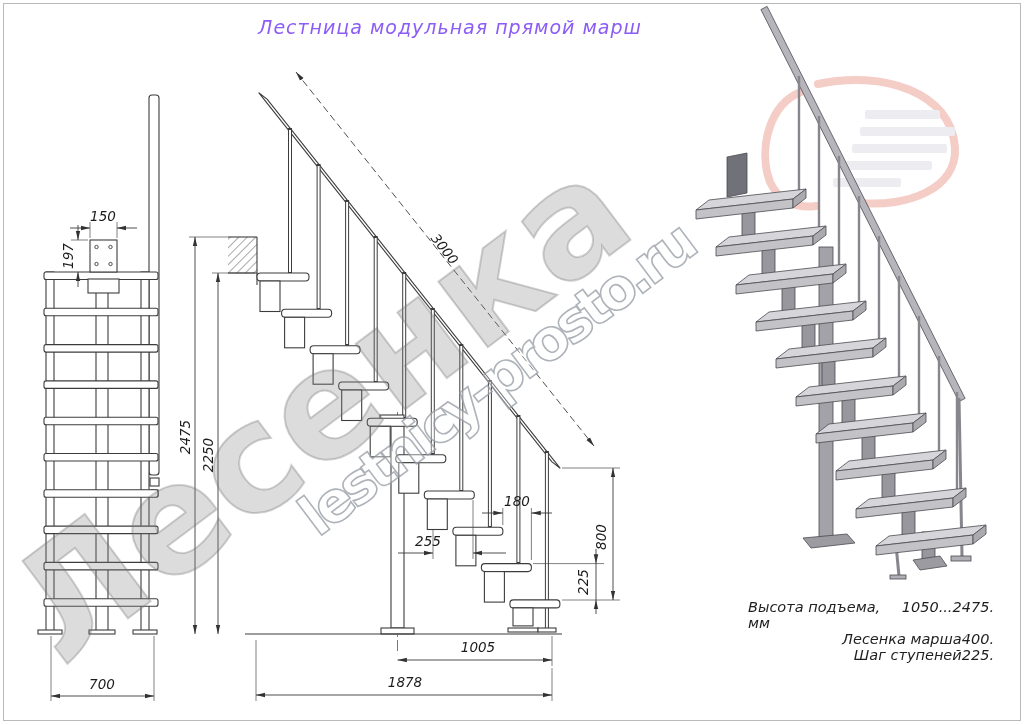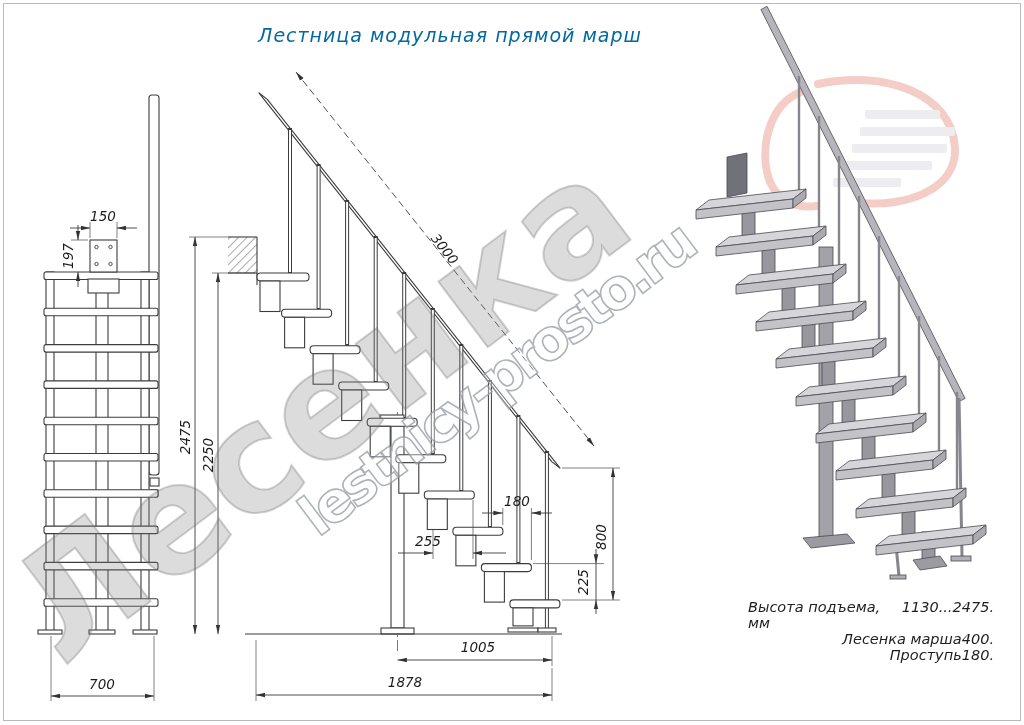--- a/index.html
+++ b/index.html
@@ -7,8 +7,8 @@
           font-family:"DejaVu Sans",sans-serif;}
   #frame{position:absolute;left:3px;top:3px;width:1016px;height:716px;
          border:1px solid #b9b9bd;pointer-events:none;}
-  #title{position:absolute;left:0;top:24px;width:900px;text-align:center;
-         font:italic 19px "DejaVu Sans",sans-serif;letter-spacing:1px;color:#0369a1;}
+  #title{position:absolute;left:0;top:16px;width:900px;text-align:center;
+         font:italic 19px "DejaVu Sans",sans-serif;letter-spacing:1px;color:#8b5cf6;}
   svg{position:absolute;left:0;top:0;}
   .ln{stroke:#3c3c3c;stroke-width:1.1;fill:#ffffff;}
   .lnf{stroke:#3c3c3c;stroke-width:1.1;fill:none;}

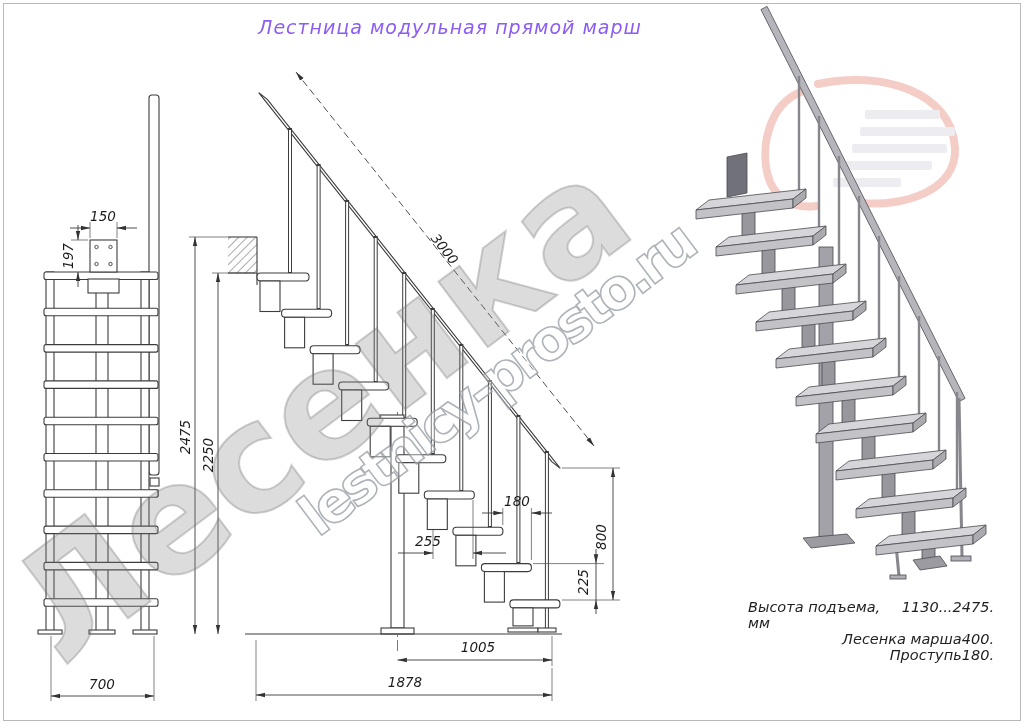--- a/index.html
+++ b/index.html
@@ -347,7 +347,7 @@
   <div id="spec">
     <div class="srow">
       <span class="slab">Высота подъема, мм</span>
-      <span class="sval">1130...2475.</span>
+      <span class="sval">1050...2475.</span>
     </div>
     <div class="srow">
       <span class="slab">Лесенка марша</span>

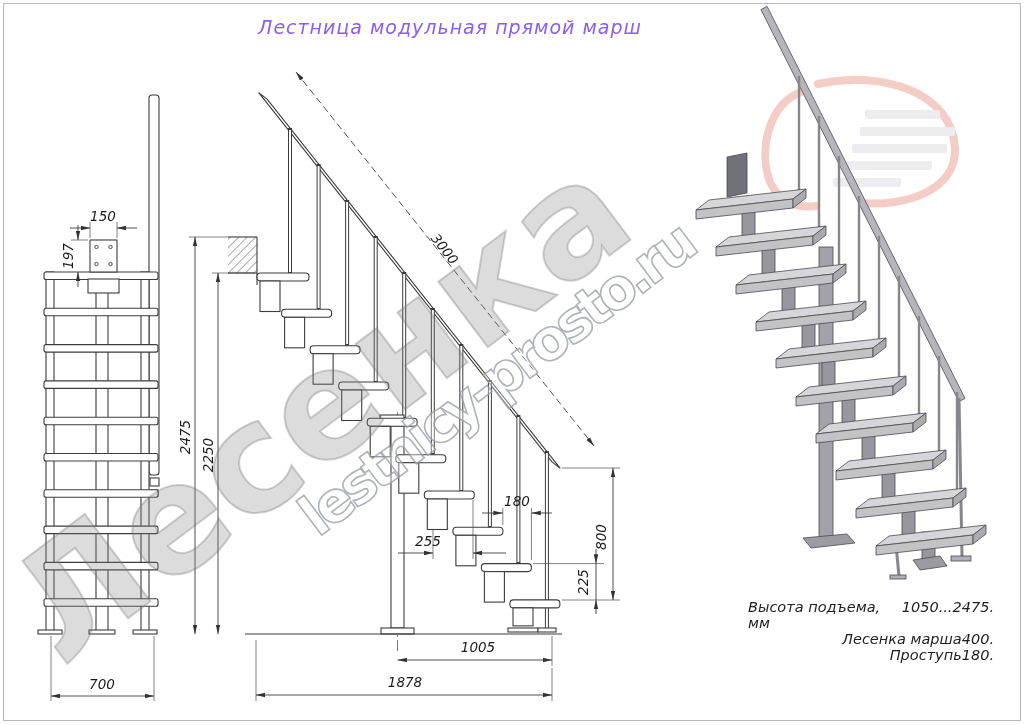--- a/index.html
+++ b/index.html
@@ -354,6 +354,10 @@
       <span class="sval">400.</span>
     </div>
     <div class="srow">
+      <span class="slab">Шаг ступеней</span>
+      <span class="sval">225.</span>
+    </div>
+    <div class="srow">
       <span class="slab">Проступь</span>
       <span class="sval">180.</span>
     </div>

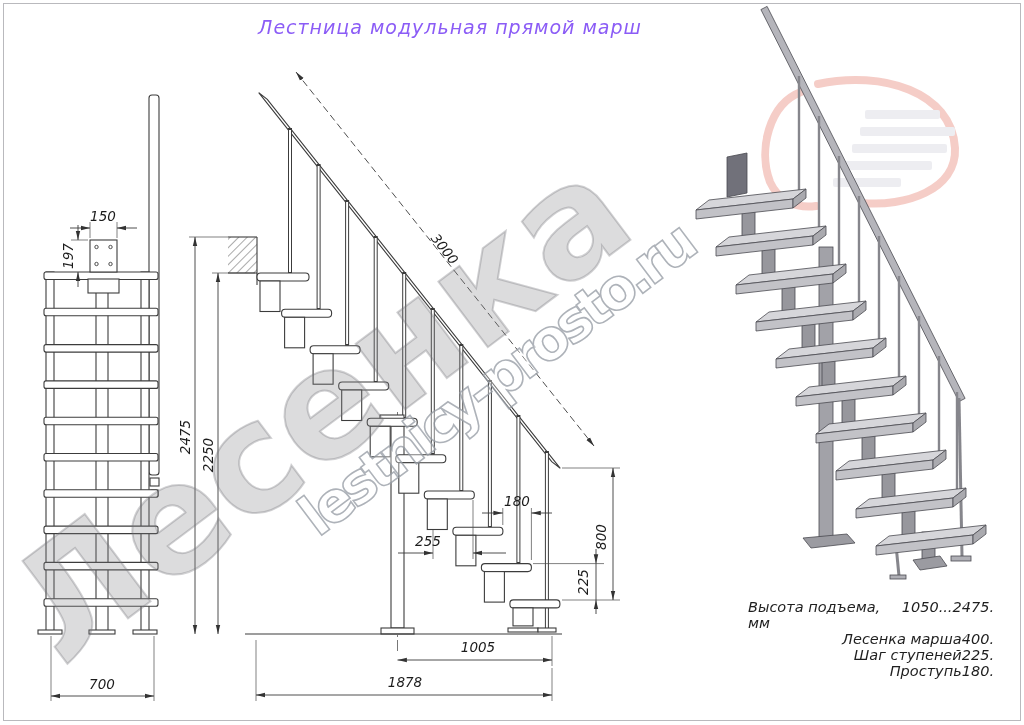--- a/index.html
+++ b/index.html
@@ -357,10 +357,6 @@
       <span class="slab">Шаг ступеней</span>
       <span class="sval">225.</span>
     </div>
-    <div class="srow">
-      <span class="slab">Проступь</span>
-      <span class="sval">180.</span>
-    </div>
   </div>
 </div>
 

